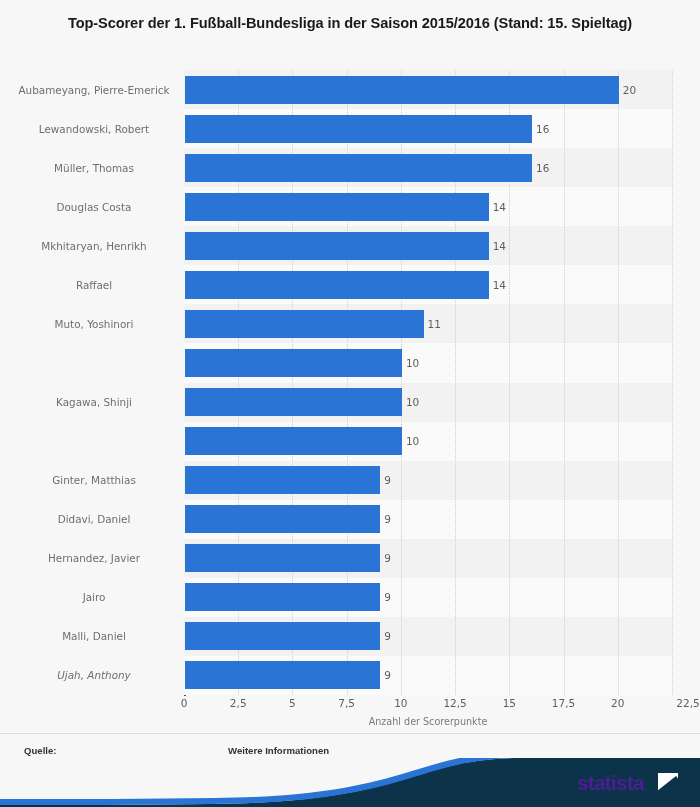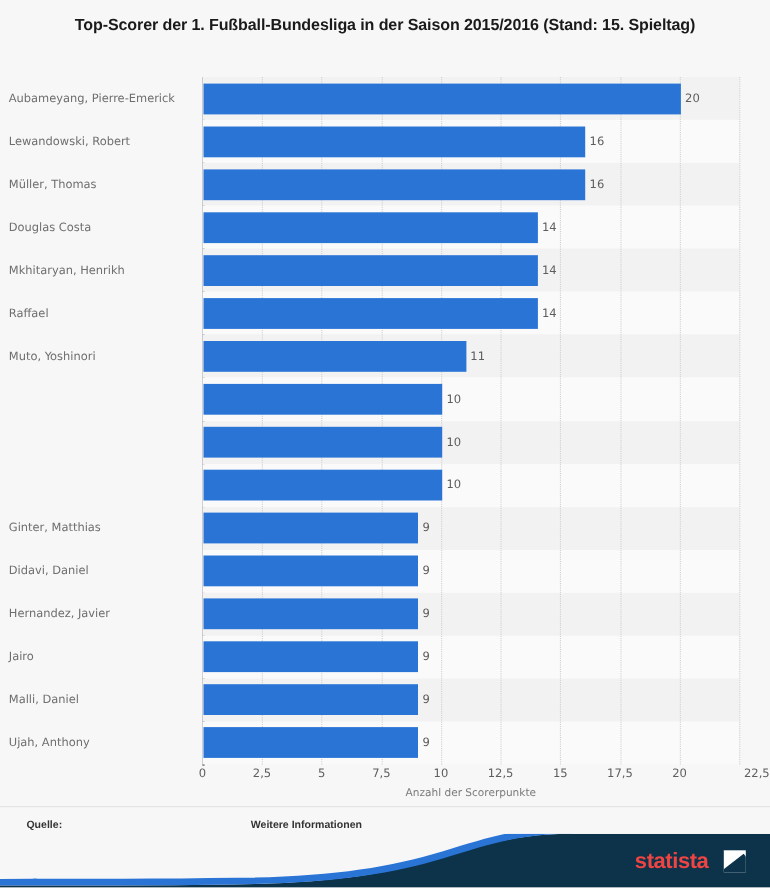--- a/index.html
+++ b/index.html
@@ -91,7 +91,7 @@
     position: absolute;
     right: 0;
     width: 172px;
-    text-align: left;
+    text-align: center;
     height: 28px;
     line-height: 28px;
     font-size: 10.4px;

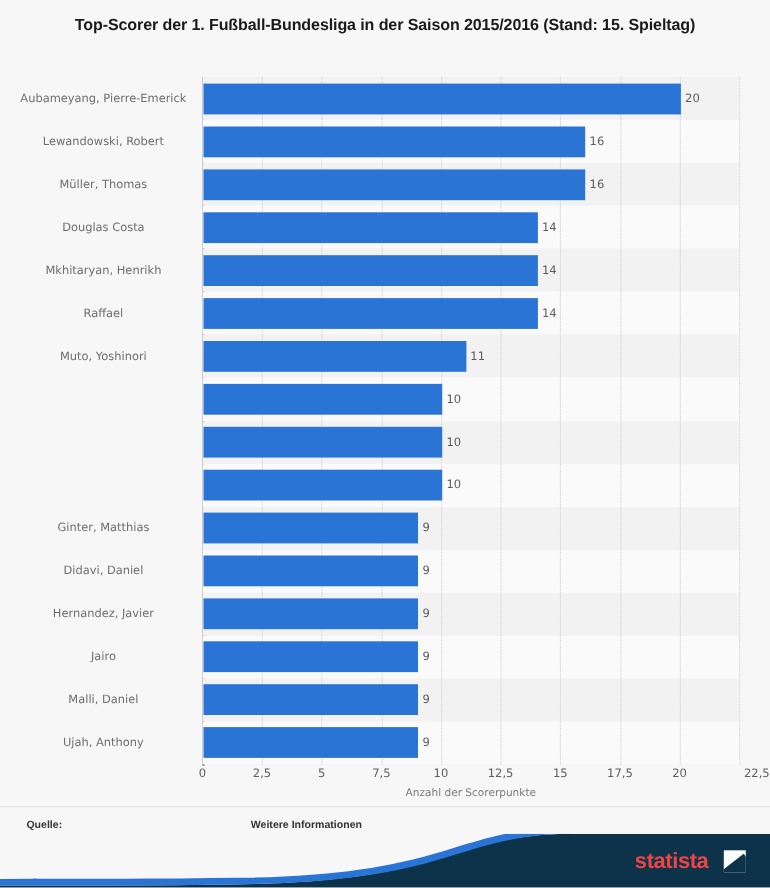--- a/index.html
+++ b/index.html
@@ -225,6 +225,7 @@
     <div class="cat-label" style="top: 161.781px;">Mkhitaryan, Henrikh</div>
     <div class="cat-label" style="top: 200.844px;">Raffael</div>
     <div class="cat-label" style="top: 239.906px;">Muto, Yoshinori</div>
+    <div class="cat-label" style="top: 318.031px;">Kagawa, Shinji</div>
     <div class="cat-label" style="top: 396.156px;">Ginter, Matthias</div>
     <div class="cat-label" style="top: 435.219px;">Didavi, Daniel</div>
     <div class="cat-label" style="top: 474.281px;">Hernandez, Javier</div>

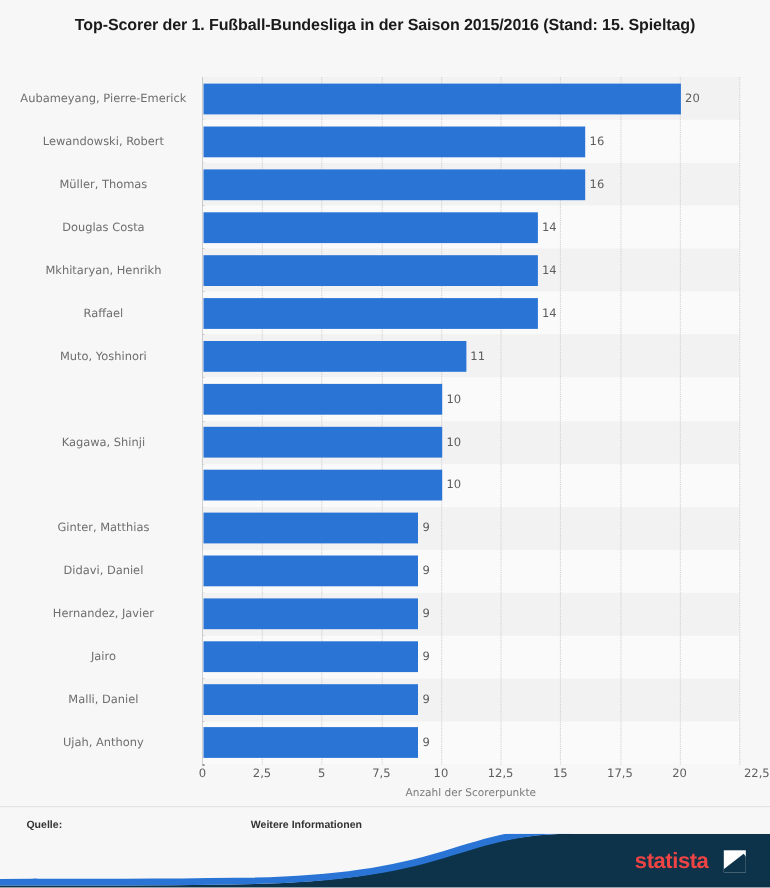--- a/index.html
+++ b/index.html
@@ -231,7 +231,7 @@
     <div class="cat-label" style="top: 474.281px;">Hernandez, Javier</div>
     <div class="cat-label" style="top: 513.344px;">Jairo</div>
     <div class="cat-label" style="top: 552.406px;">Malli, Daniel</div>
-    <div class="cat-label" style="top: 591.469px;">Ujah, Anthony</div>
+    <div class="cat-label" style="top: 591.469px; font-style: italic;">Ujah, Anthony</div>
   </div>
 
 <div id="plot-area">

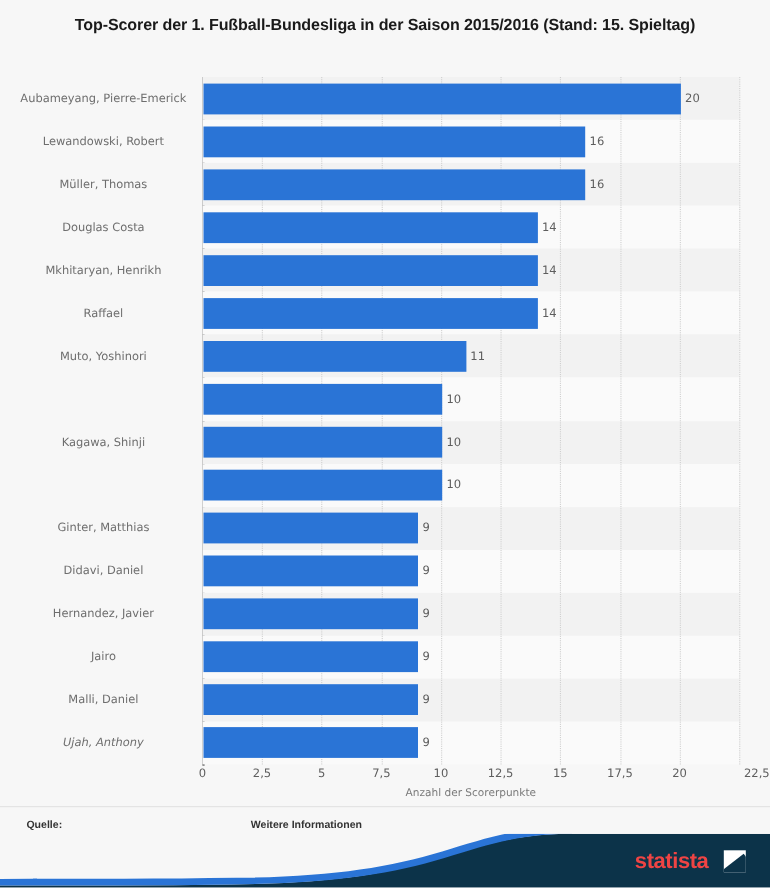--- a/index.html
+++ b/index.html
@@ -186,7 +186,7 @@
     position: absolute;
     right: 56px;
     bottom: 12px;
-    color: #ef4444;
+    color: #4c1d95;
     font-family: "Liberation Sans", sans-serif;
     font-weight: bold;
     font-size: 20px;

